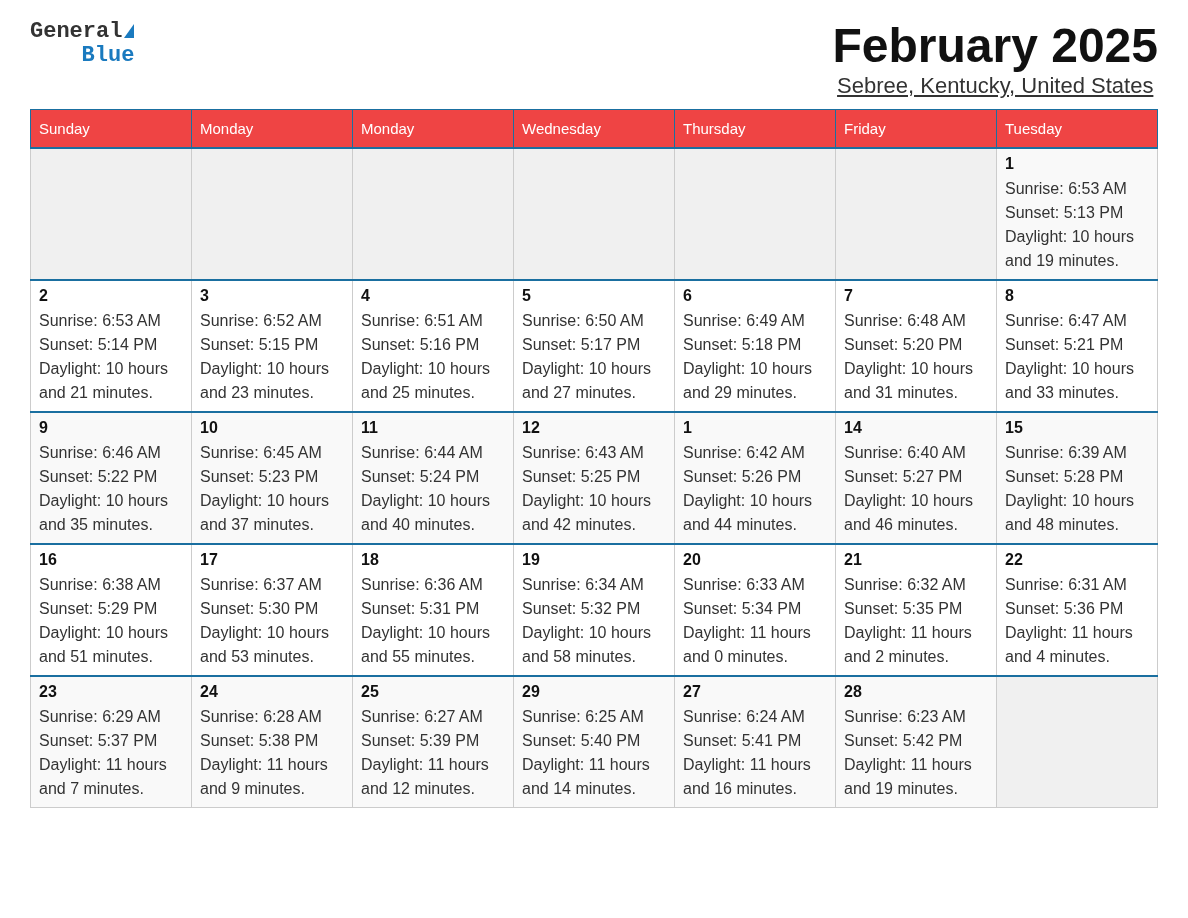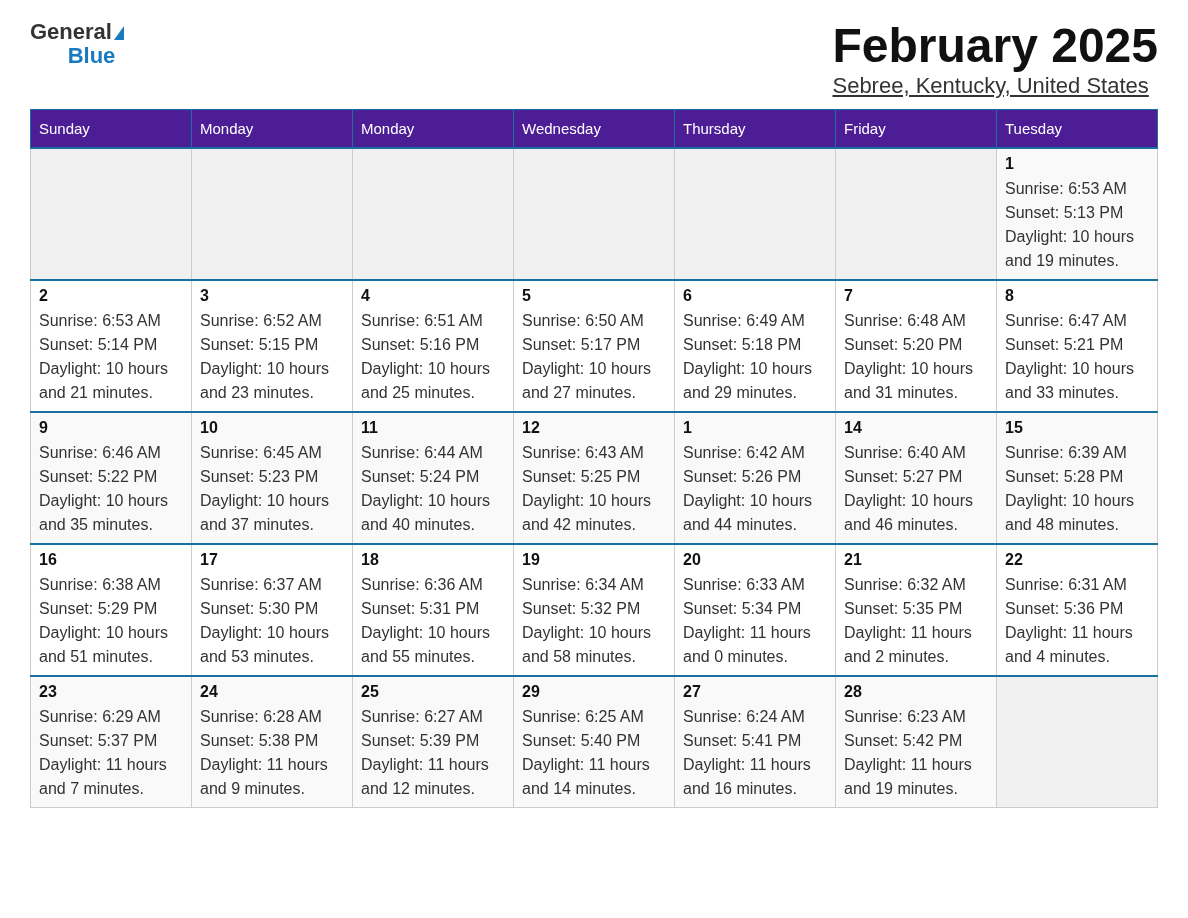--- a/index.html
+++ b/index.html
@@ -18,10 +18,11 @@
     .logo {
       display: flex;
       flex-direction: column;
-      align-items: center;
+      align-items: flex-end;
       font-size: 22px;
       font-weight: bold;
       line-height: 1.1;
+      font-family: Liberation Mono, monospace;
     }
     .logo-general { color: #333; }
     .logo-blue { color: #1a7abf; margin-left: 29px; }

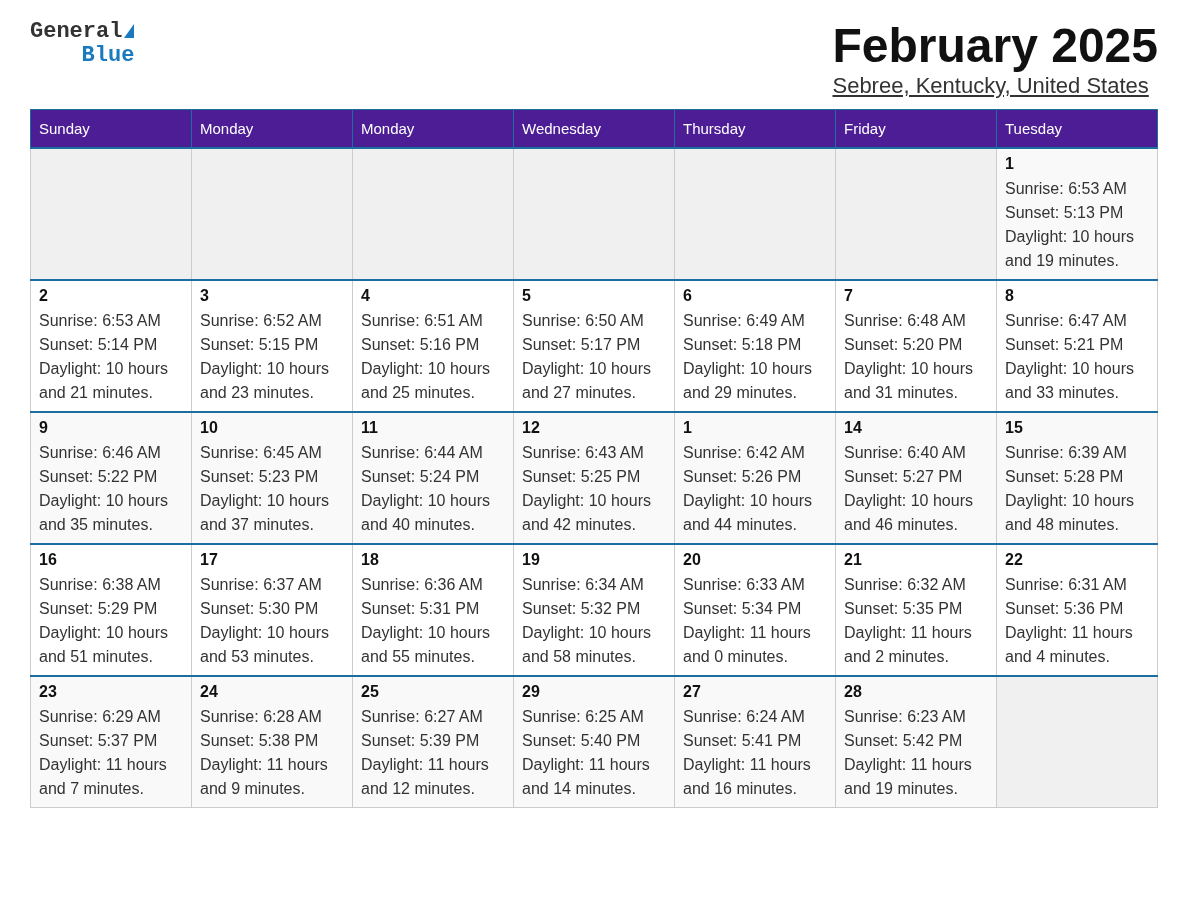--- a/index.html
+++ b/index.html
@@ -36,7 +36,7 @@
       vertical-align: middle;
     }
     .title-block {
-      text-align: left;
+      text-align: center;
     }
     .title-block h1 {
       font-size: 48px;

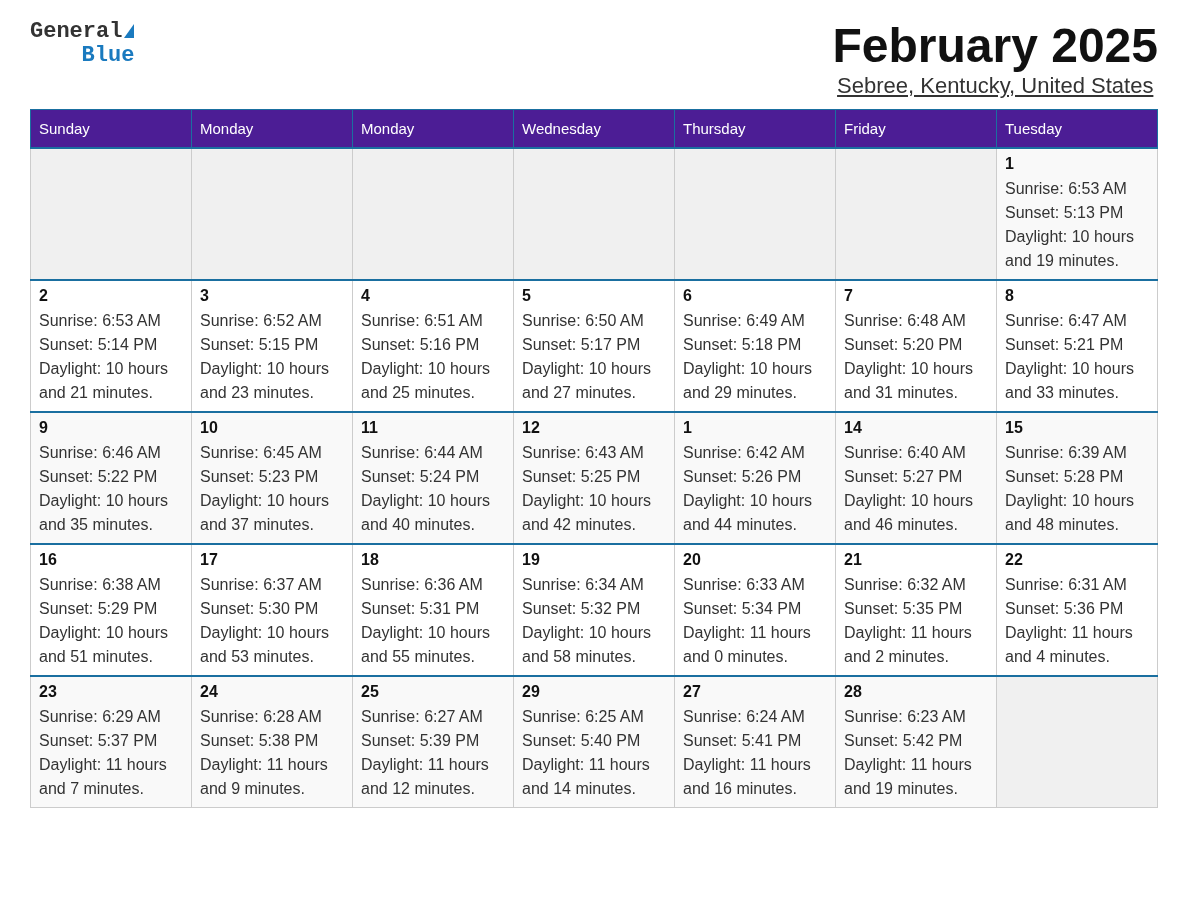--- a/index.html
+++ b/index.html
@@ -56,7 +56,7 @@
       table-layout: fixed;
     }
     thead tr th {
-      background-color: #4c1d95;
+      background-color: #ef4444;
       color: #fff;
       padding: 10px 8px;
       font-size: 15px;

